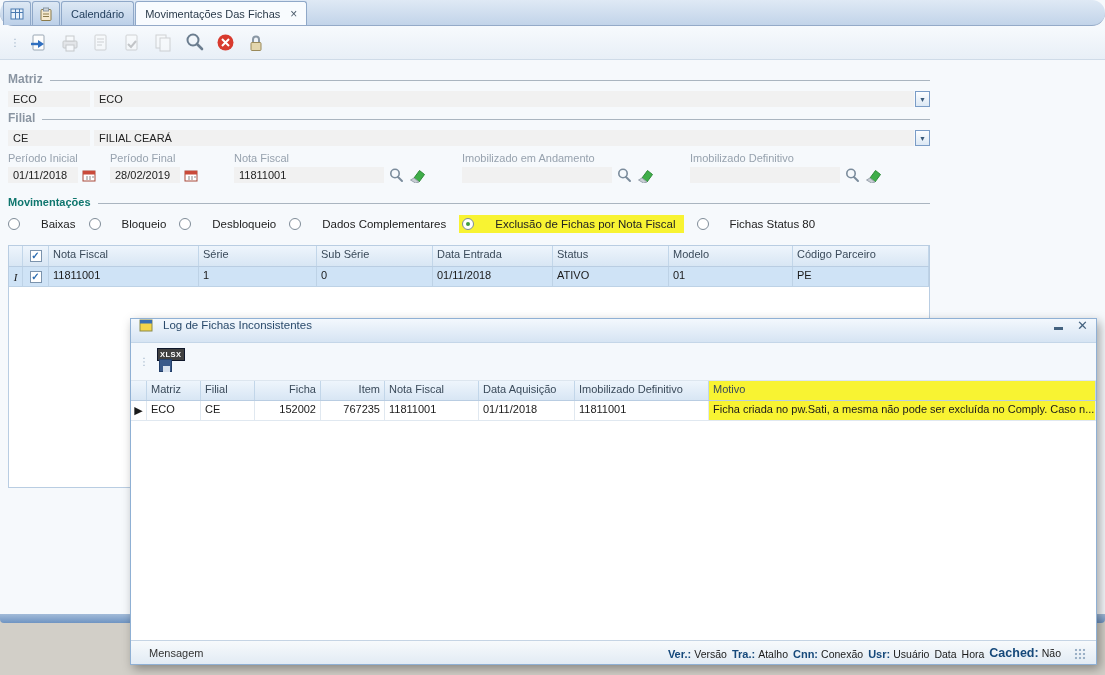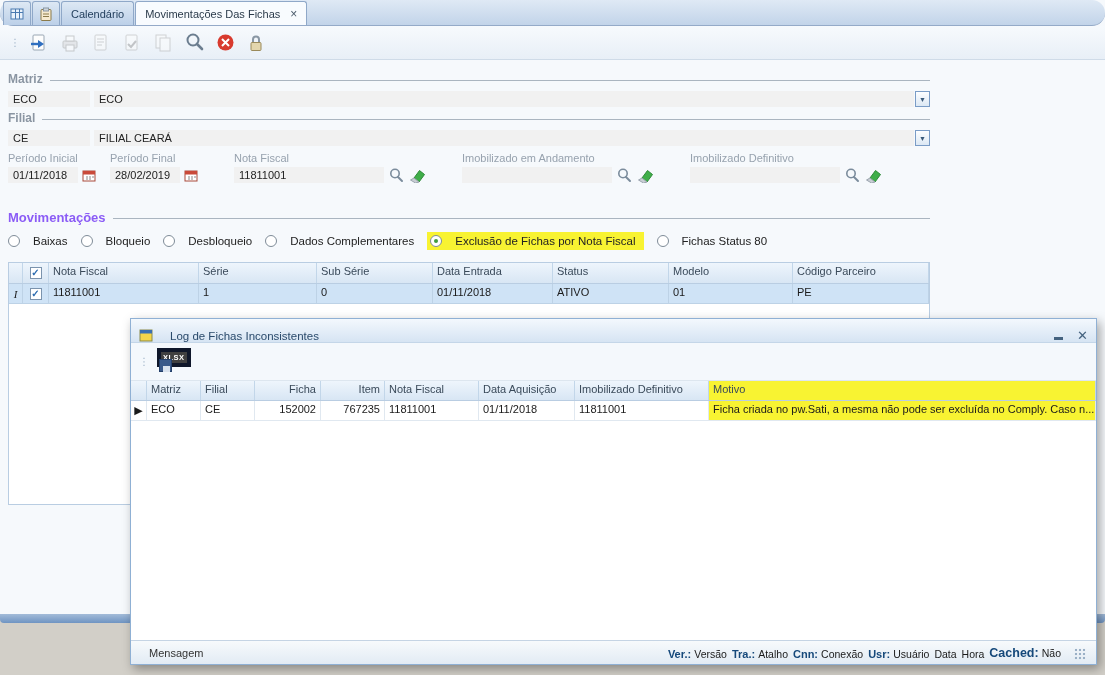--- a/index.html
+++ b/index.html
@@ -35,7 +35,7 @@
   .form { width:922px; }
   .sec { display:flex; align-items:center; font-size:12px; font-weight:bold;
     color:#8a95a2; margin:4px 0 5px; }
-  .sec.big { font-size:13px; color:#8b5cf6; margin-top:27px; }
+  .sec.big { font-size:11px; color:#0f766e; margin-top:13px; }
   .sec .rule { flex:1; border-top:1px solid #aab5c0; margin-left:7px; margin-top:2px; }
 
   .combo-row { display:flex; align-items:center; margin-bottom:4px; }

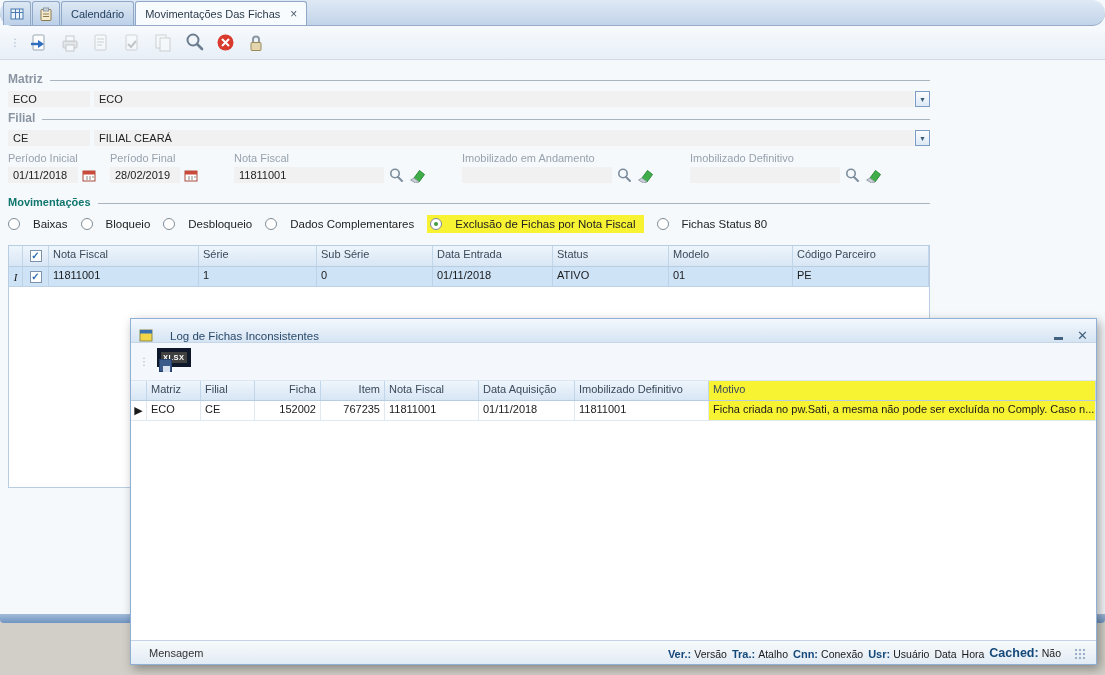--- a/index.html
+++ b/index.html
@@ -57,7 +57,7 @@
 
   
   .radio-row { display:flex; align-items:center; gap:13px; margin:7px 0 12px; }
-  .ropt { display:flex; align-items:center; gap:13px; font-size:11.5px; color:#222; cursor:default; }
+  .ropt { display:flex; align-items:center; gap:21px; font-size:11.5px; color:#222; cursor:default; }
   .radio { width:12px; height:12px; border:1px solid #7f8c98; border-radius:50%;
     background:#fff; position:relative; flex:0 0 auto; }
   .radio.sel::after { content:""; position:absolute; left:3px; top:3px;

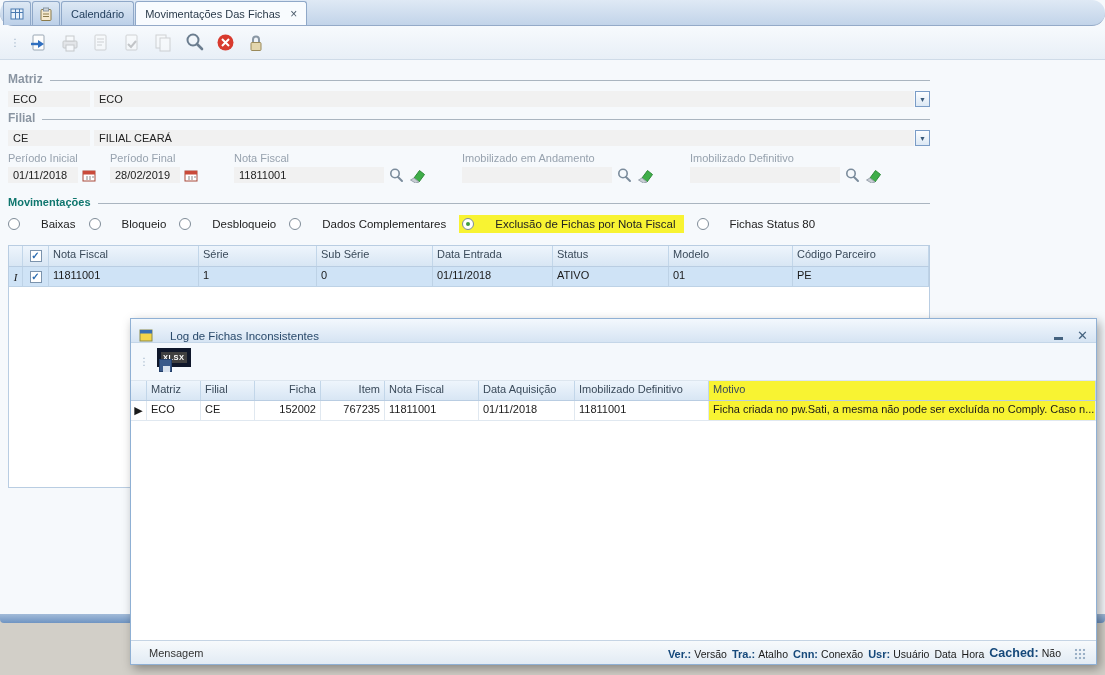--- a/index.html
+++ b/index.html
@@ -88,7 +88,7 @@
     background:#f2f6fa; border:1px solid #8fb0d4; box-shadow:3px 4px 10px rgba(0,0,0,.35);
     display:flex; flex-direction:column; }
   .m-title { height:24px; background:linear-gradient(#f3f8fd,#d6e4f3);
-    border-bottom:1px solid #c4d6e8; display:flex; align-items:flex-end; gap:17px;
+    border-bottom:1px solid #c4d6e8; display:flex; align-items:flex-start; gap:10px;
     padding:0 8px; font-size:11.5px; color:#2a4a6b; }
   .m-btns { margin-left:auto; display:flex; align-items:center; gap:14px; }
   .m-min { width:9px; height:3px; background:#44627f; margin-top:5px; }

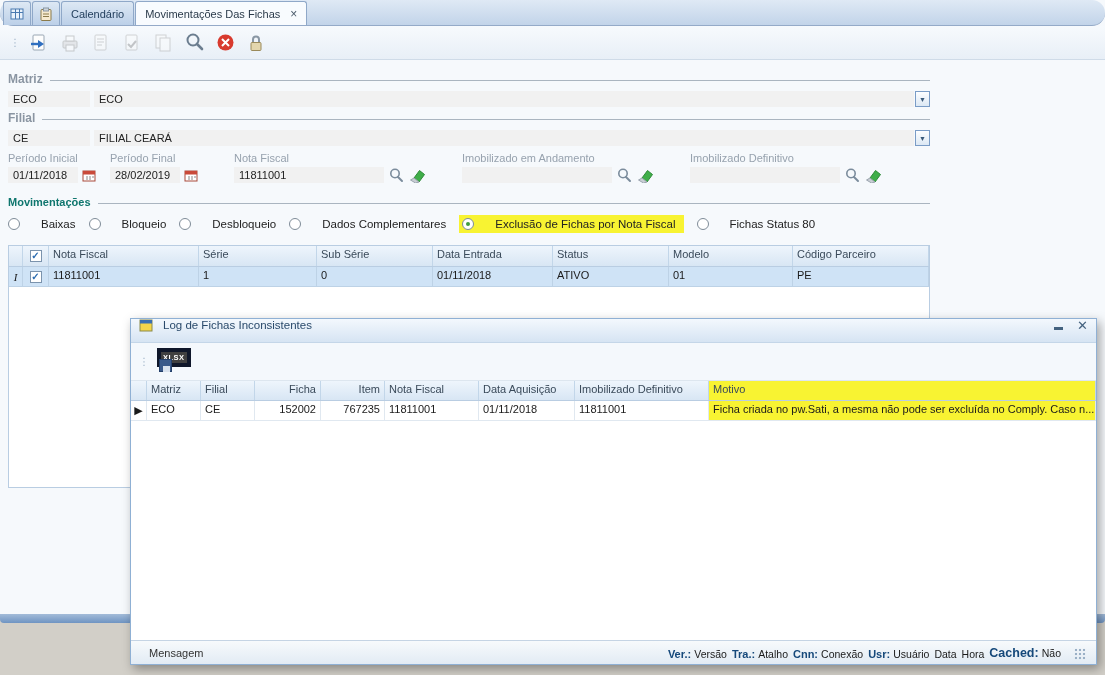--- a/index.html
+++ b/index.html
@@ -97,7 +97,7 @@
     padding-left:8px; background:#f4f8fc; border-bottom:1px solid #dde6ef; }
   .xlsx { position:relative; width:30px; height:28px; }
   .xlsx .tag { position:absolute; left:2px; top:0; background:#404040;
-    border:4px solid #0f172a; color:#fff; font-size:7.5px; font-weight:bold;
+    border:1px solid #0f172a; color:#fff; font-size:7.5px; font-weight:bold;
     padding:1px 2px; letter-spacing:.5px; }
   .xlsx .disk { position:absolute; left:4px; top:11px; width:13px; height:13px;
     background:#3a5a8a; border:1px solid #24406a; }

